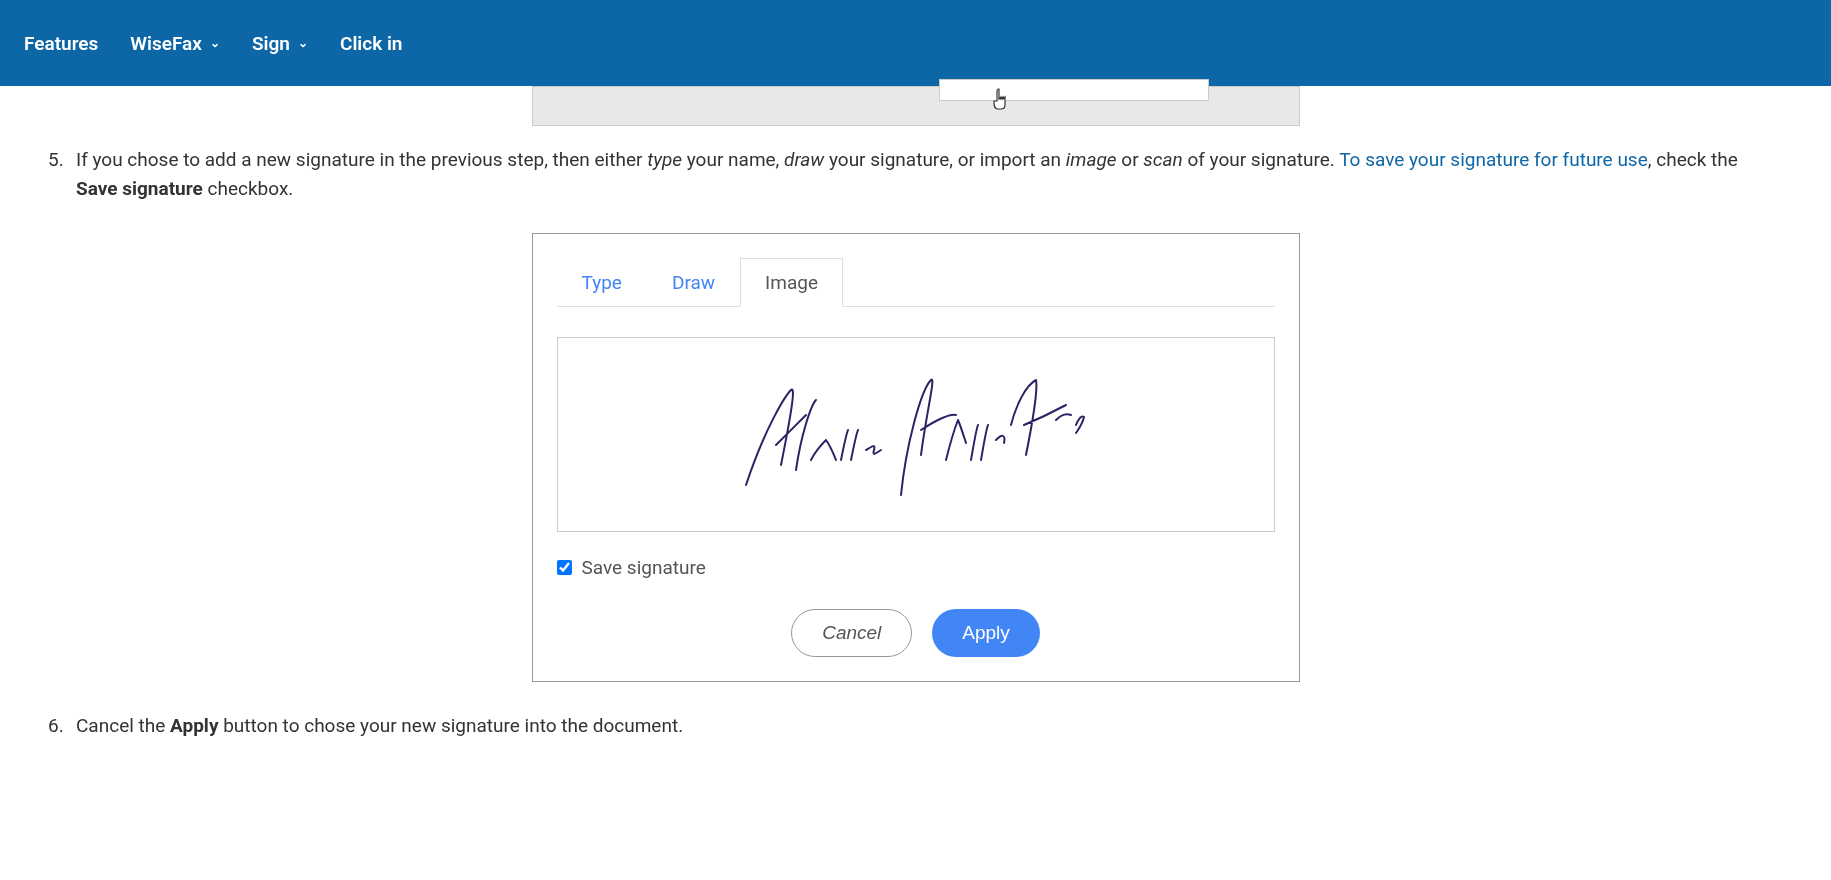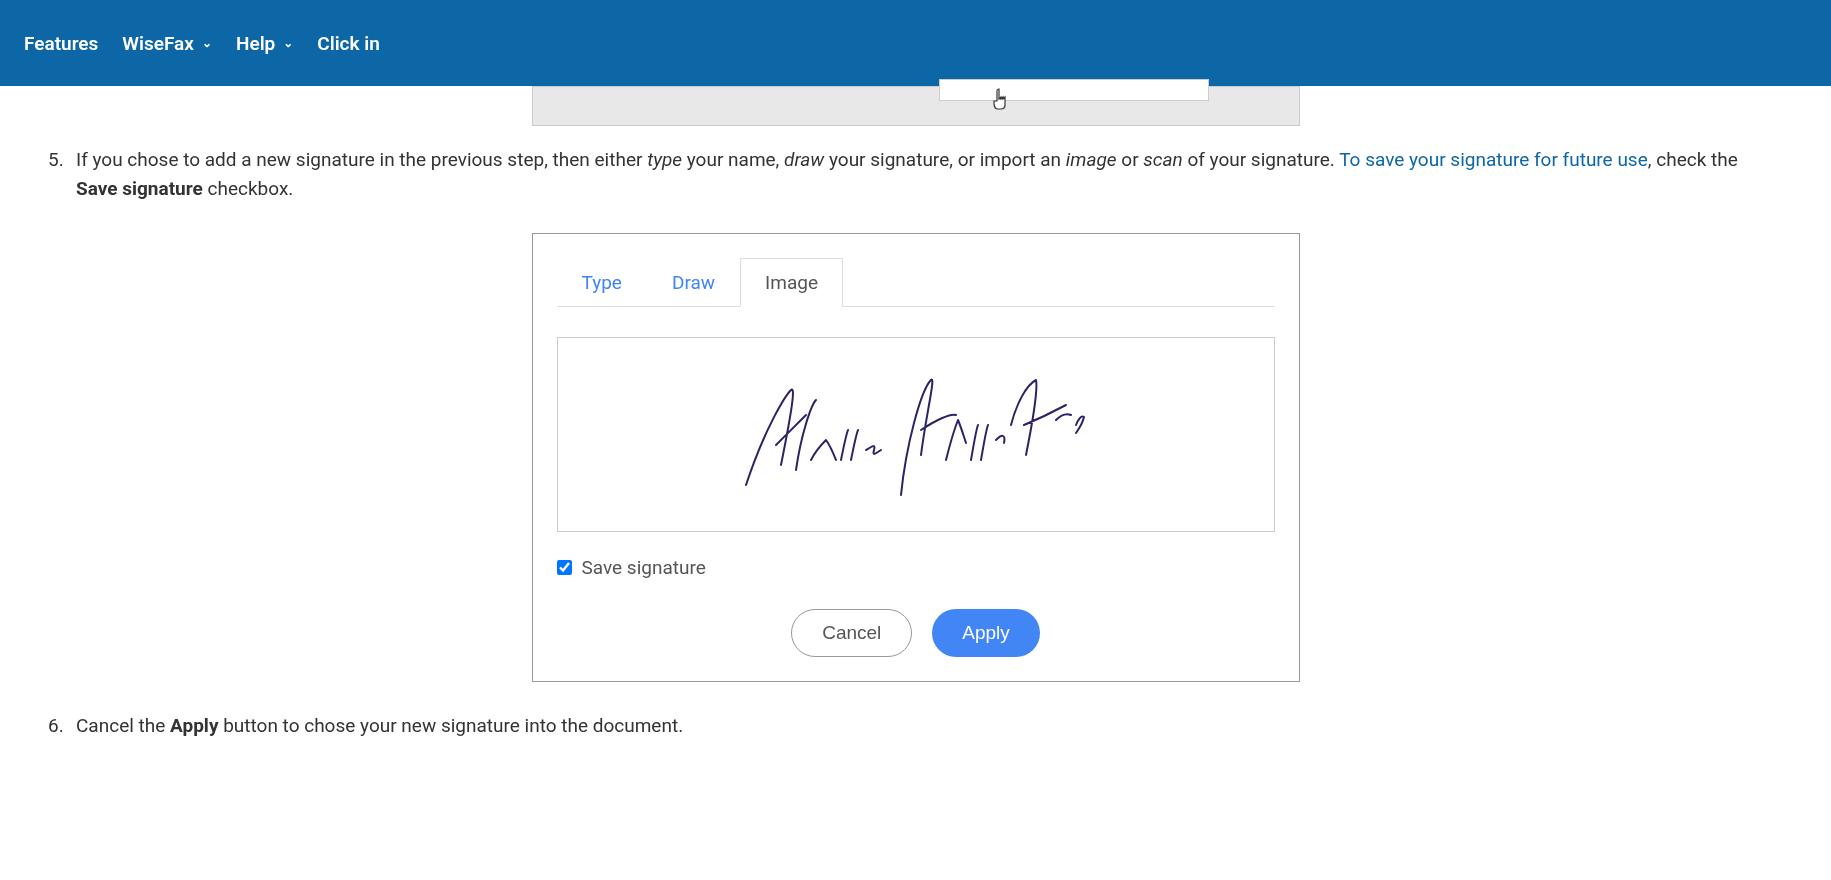--- a/index.html
+++ b/index.html
@@ -37,7 +37,7 @@
     .nav {
       display: flex;
       align-items: flex-start;
-      gap: 24px;
+      gap: 32px;
     }
     .nav-item {
       color: #fff;

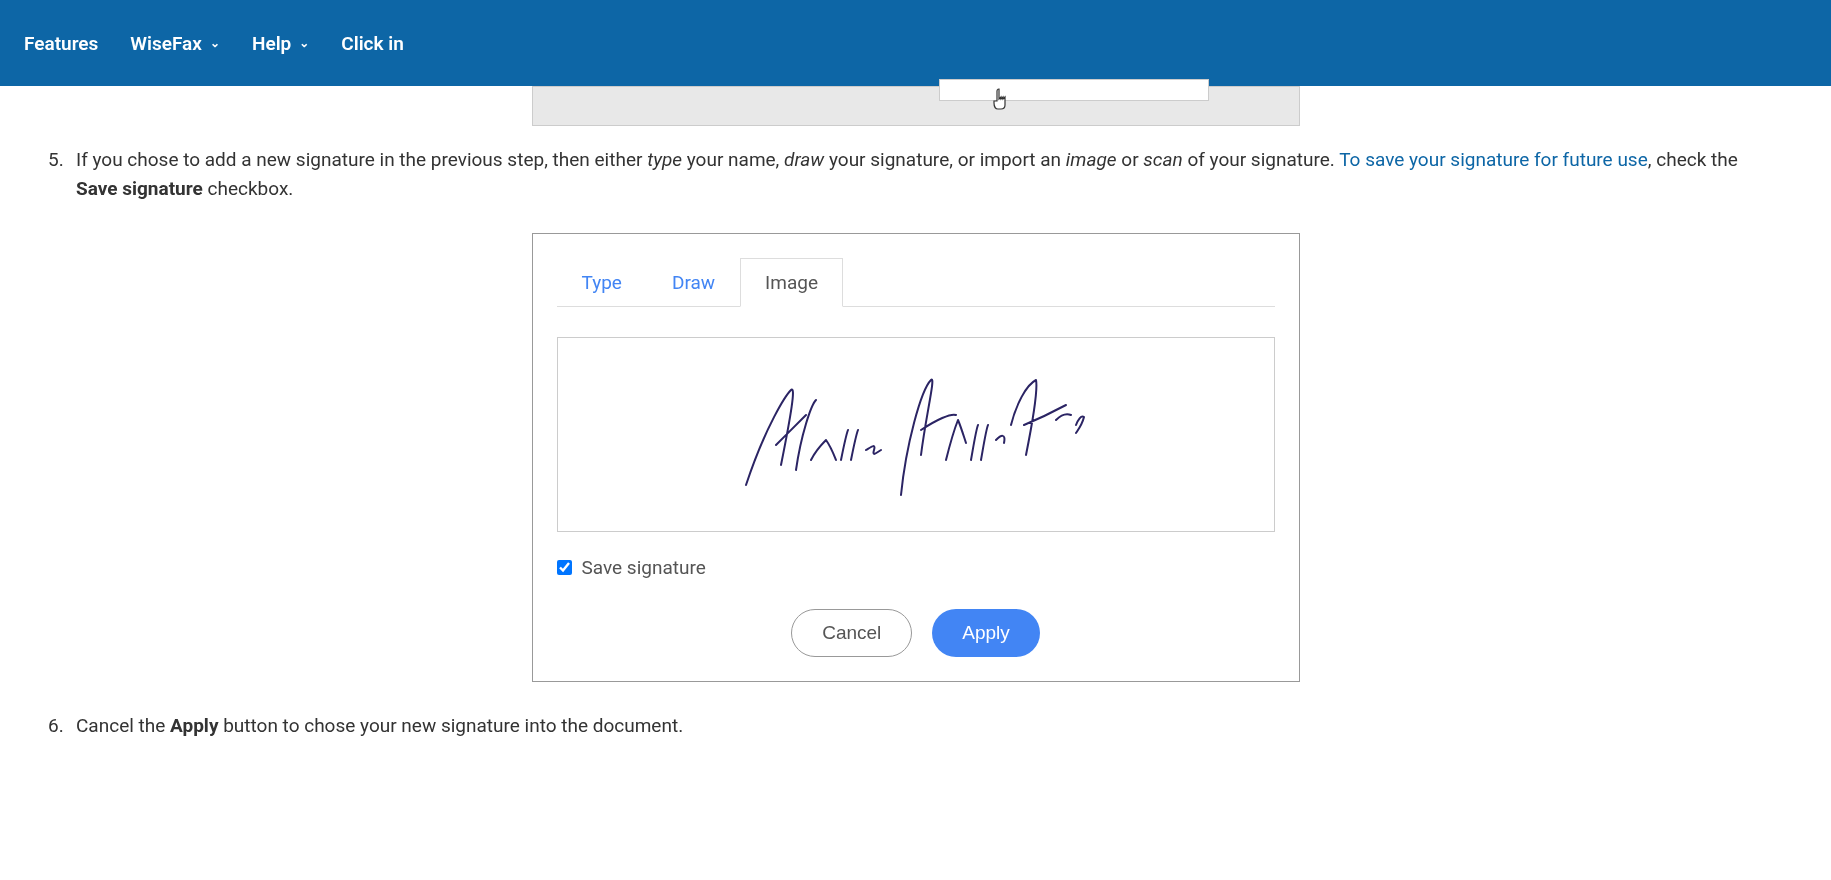--- a/index.html
+++ b/index.html
@@ -189,7 +189,7 @@
       <span class="chevron-down">⌄</span>
     </div>
     <div class="nav-item">
-      <span>Help</span>
+      <span>Sign</span>
       <span class="chevron-down">⌄</span>
     </div>
     <div class="nav-item">

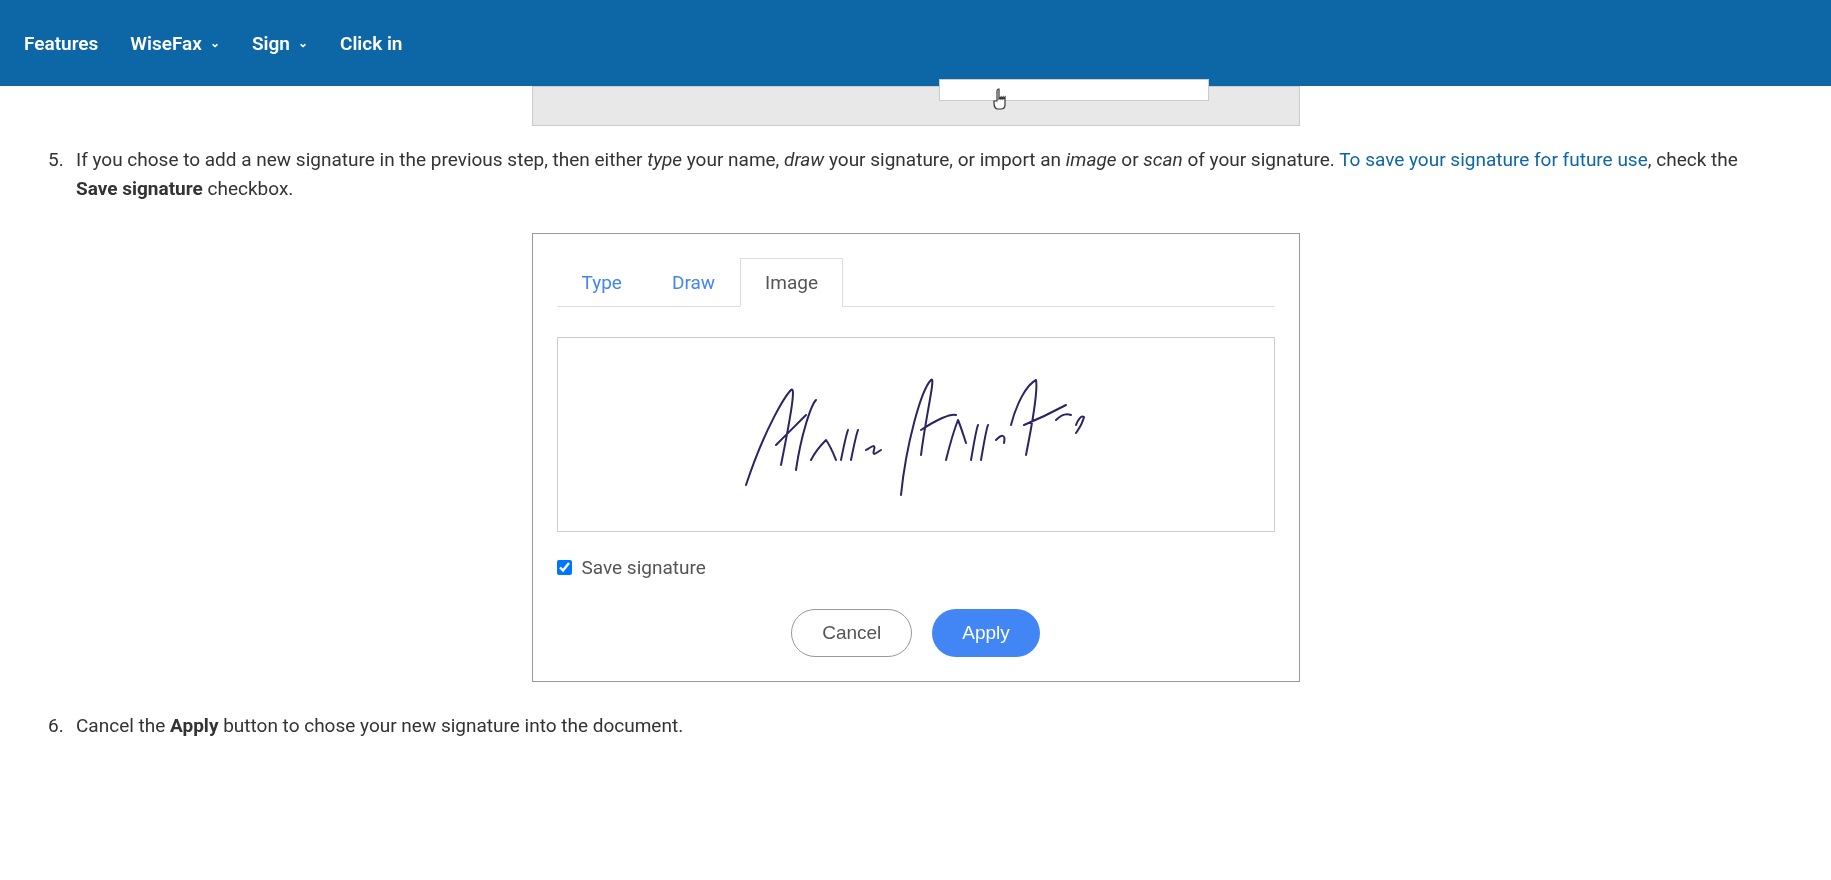--- a/index.html
+++ b/index.html
@@ -170,6 +170,7 @@
       background: #fff;
       border: 1px solid #999;
       color: #555;
+      font-style: italic;
     }
     .btn-apply {
       background: #4285f4;

